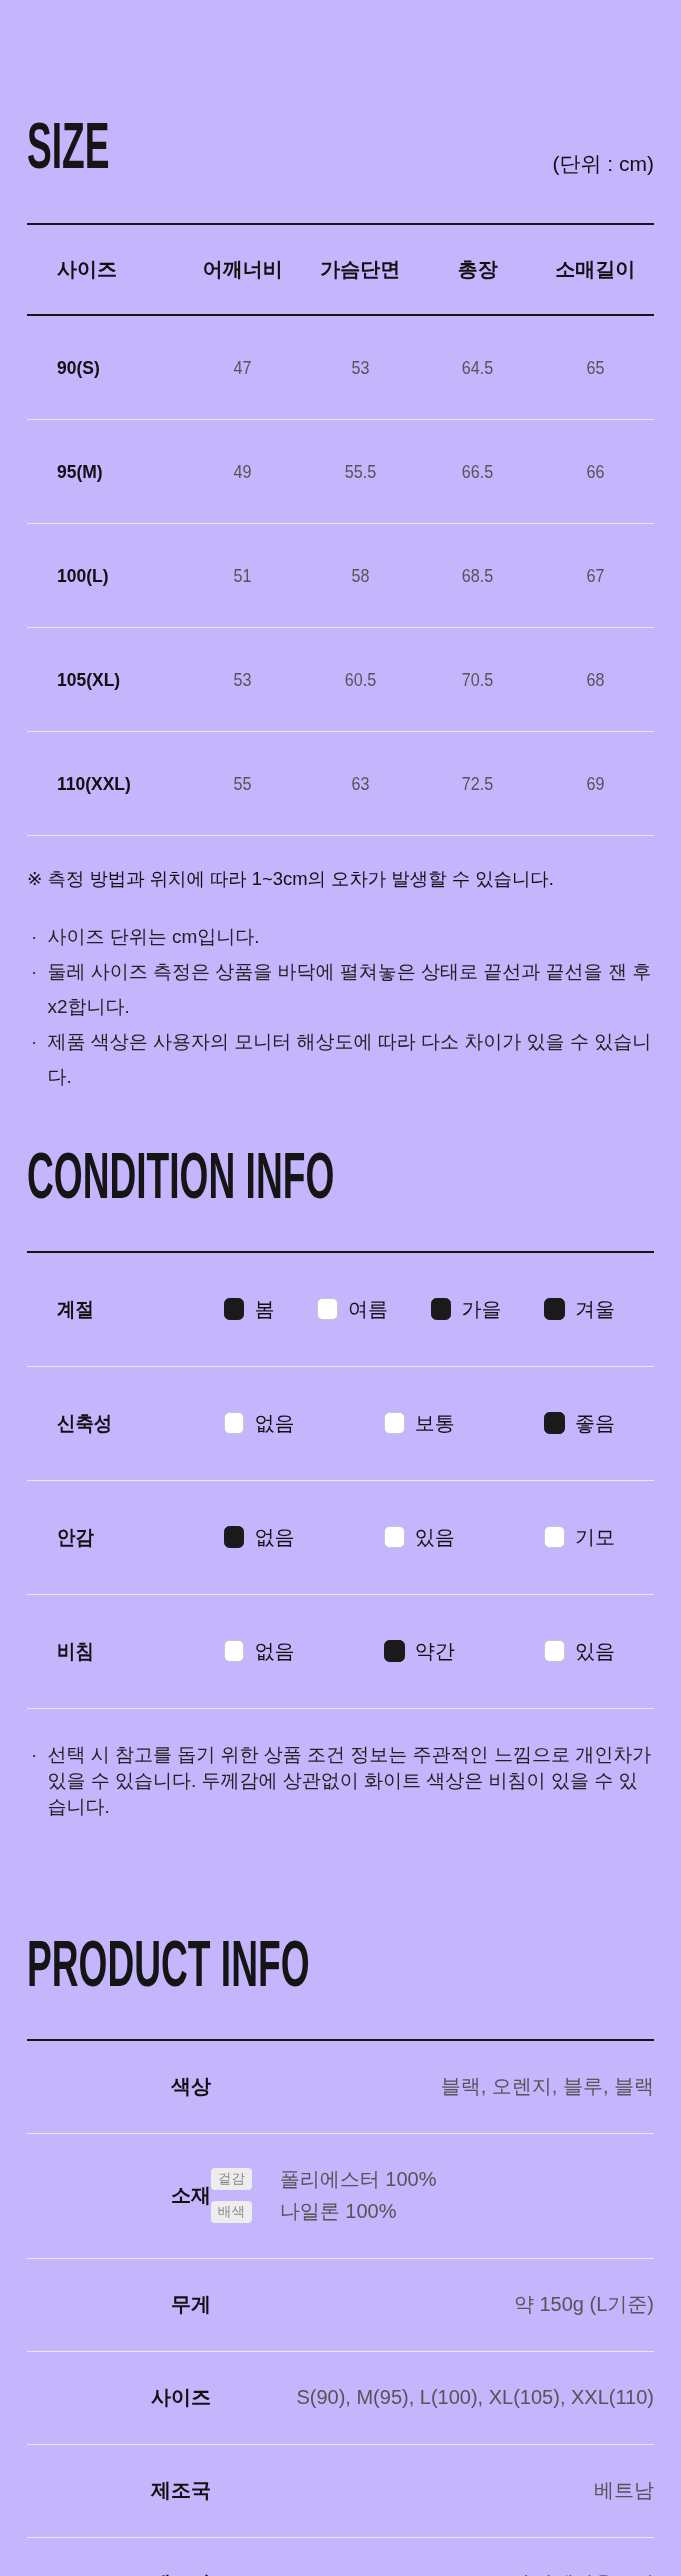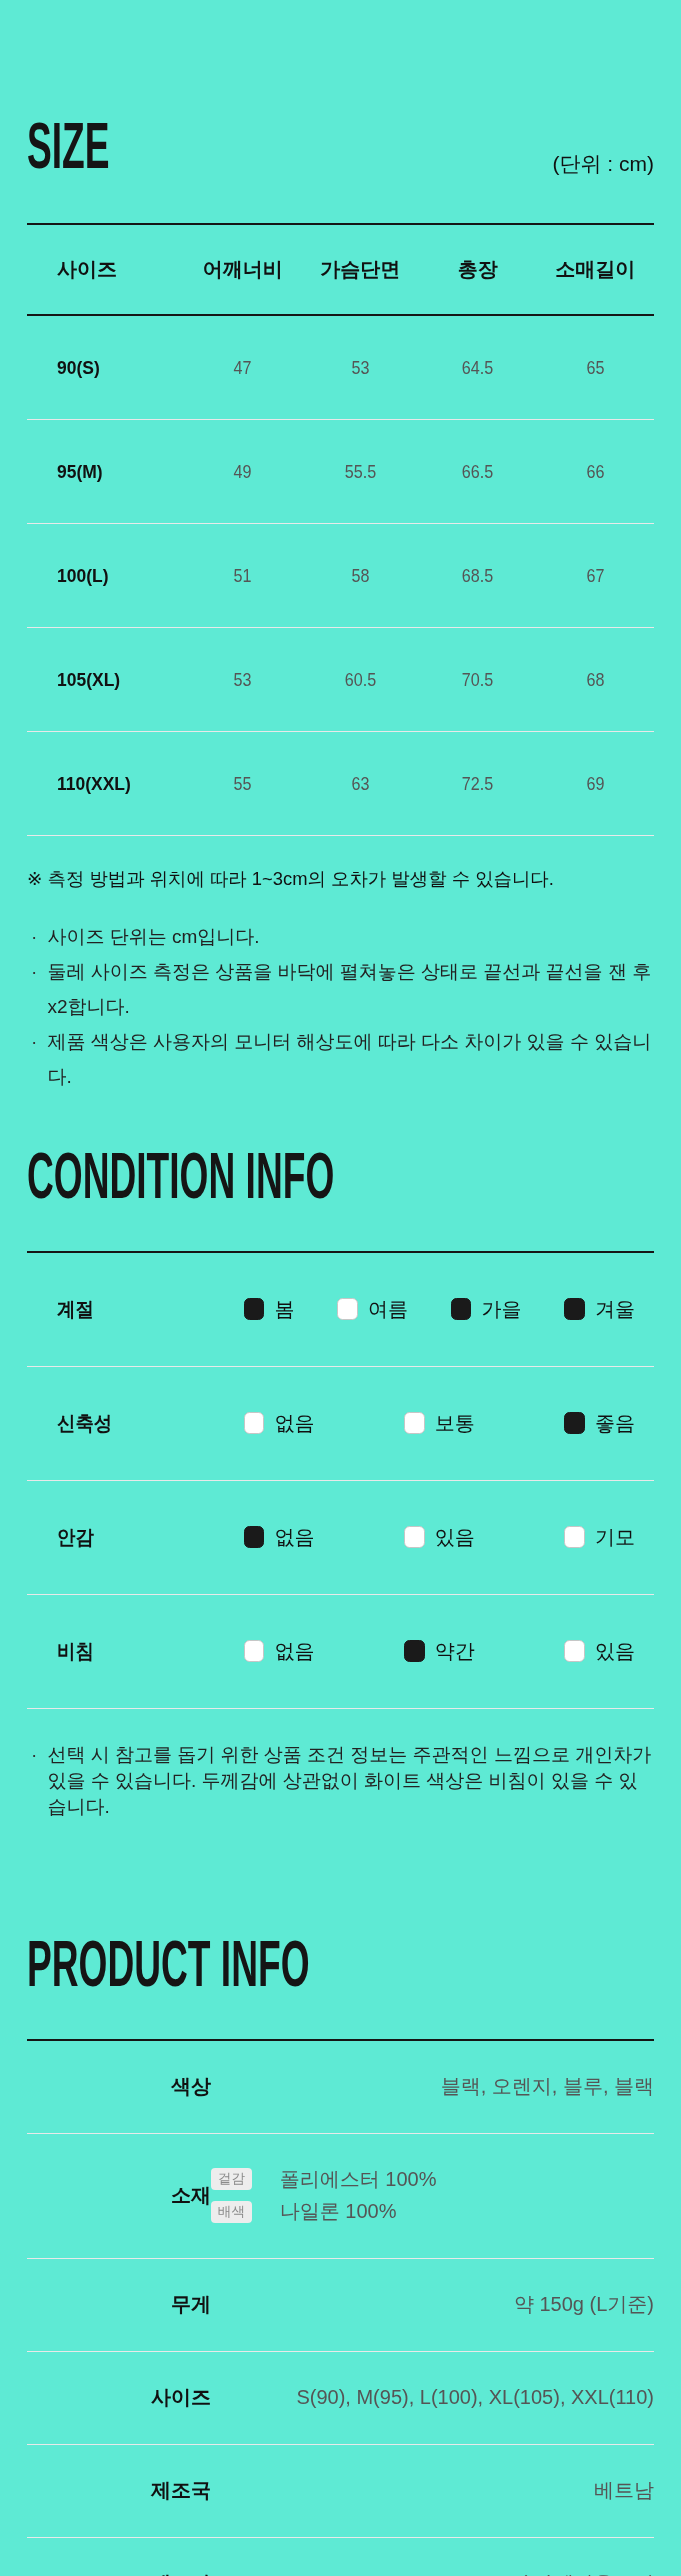--- a/index.html
+++ b/index.html
@@ -5,7 +5,7 @@
   * { box-sizing: border-box; }
   html,body { margin:0; padding:0; background:#ffffff; }
   body { font-family:"Liberation Sans","DejaVu Sans",sans-serif; color:#111111; }
-  .page { width:681px; height:2576px; padding:0 27px; overflow:hidden; background:#5eead4; }
+  .page { width:681px; height:2576px; padding:0 27px; overflow:hidden; background:#c4b5fd; }
 
   
   .title-row { display:flex; justify-content:space-between; align-items:flex-end; height:65px; margin-bottom:42px; }

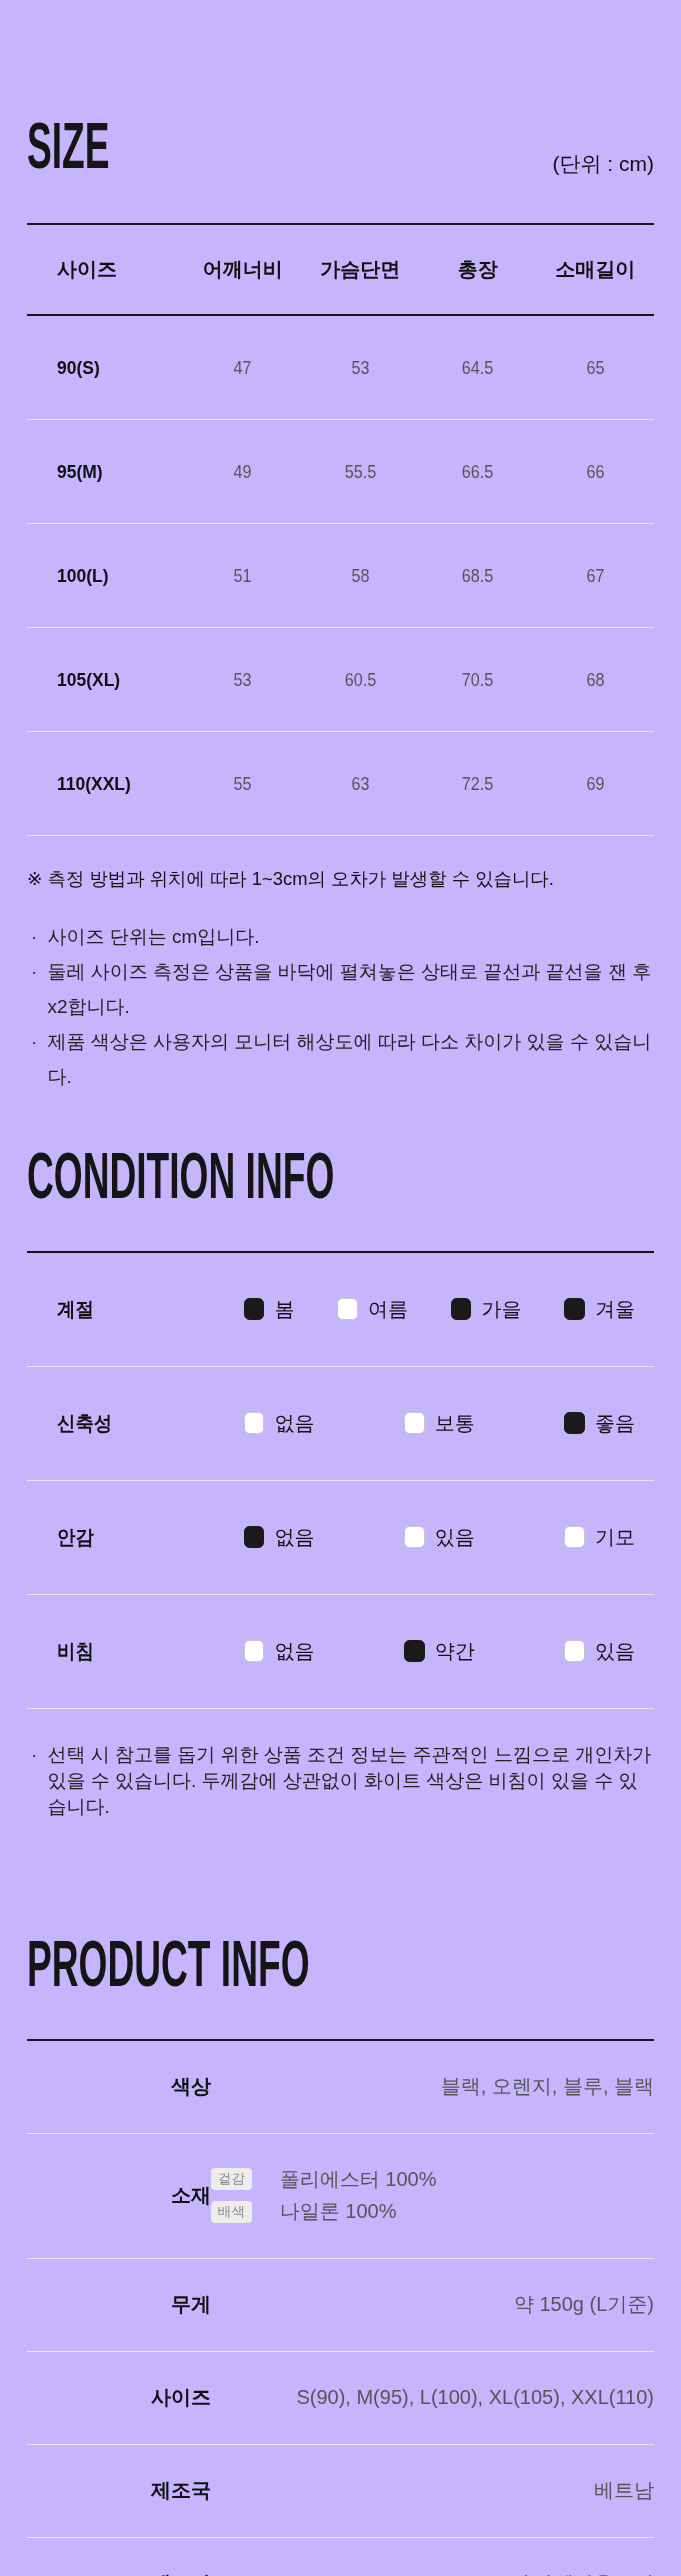--- a/index.html
+++ b/index.html
@@ -46,7 +46,7 @@
   .cond-table { border-top:2.7px solid #151515; }
   .cond-row {
     display:grid; grid-template-columns:197px 391px;
-    height:114px; align-items:center; border-bottom:1.4px solid #e9e9e9;gap:20px;
+    height:114px; align-items:center; border-bottom:1.4px solid #e9e9e9;
   }
   .cond-label { padding-left:30px; font-weight:700; font-size:20px; color:#111; }
   .options { display:flex; justify-content:space-between; align-items:center; }

